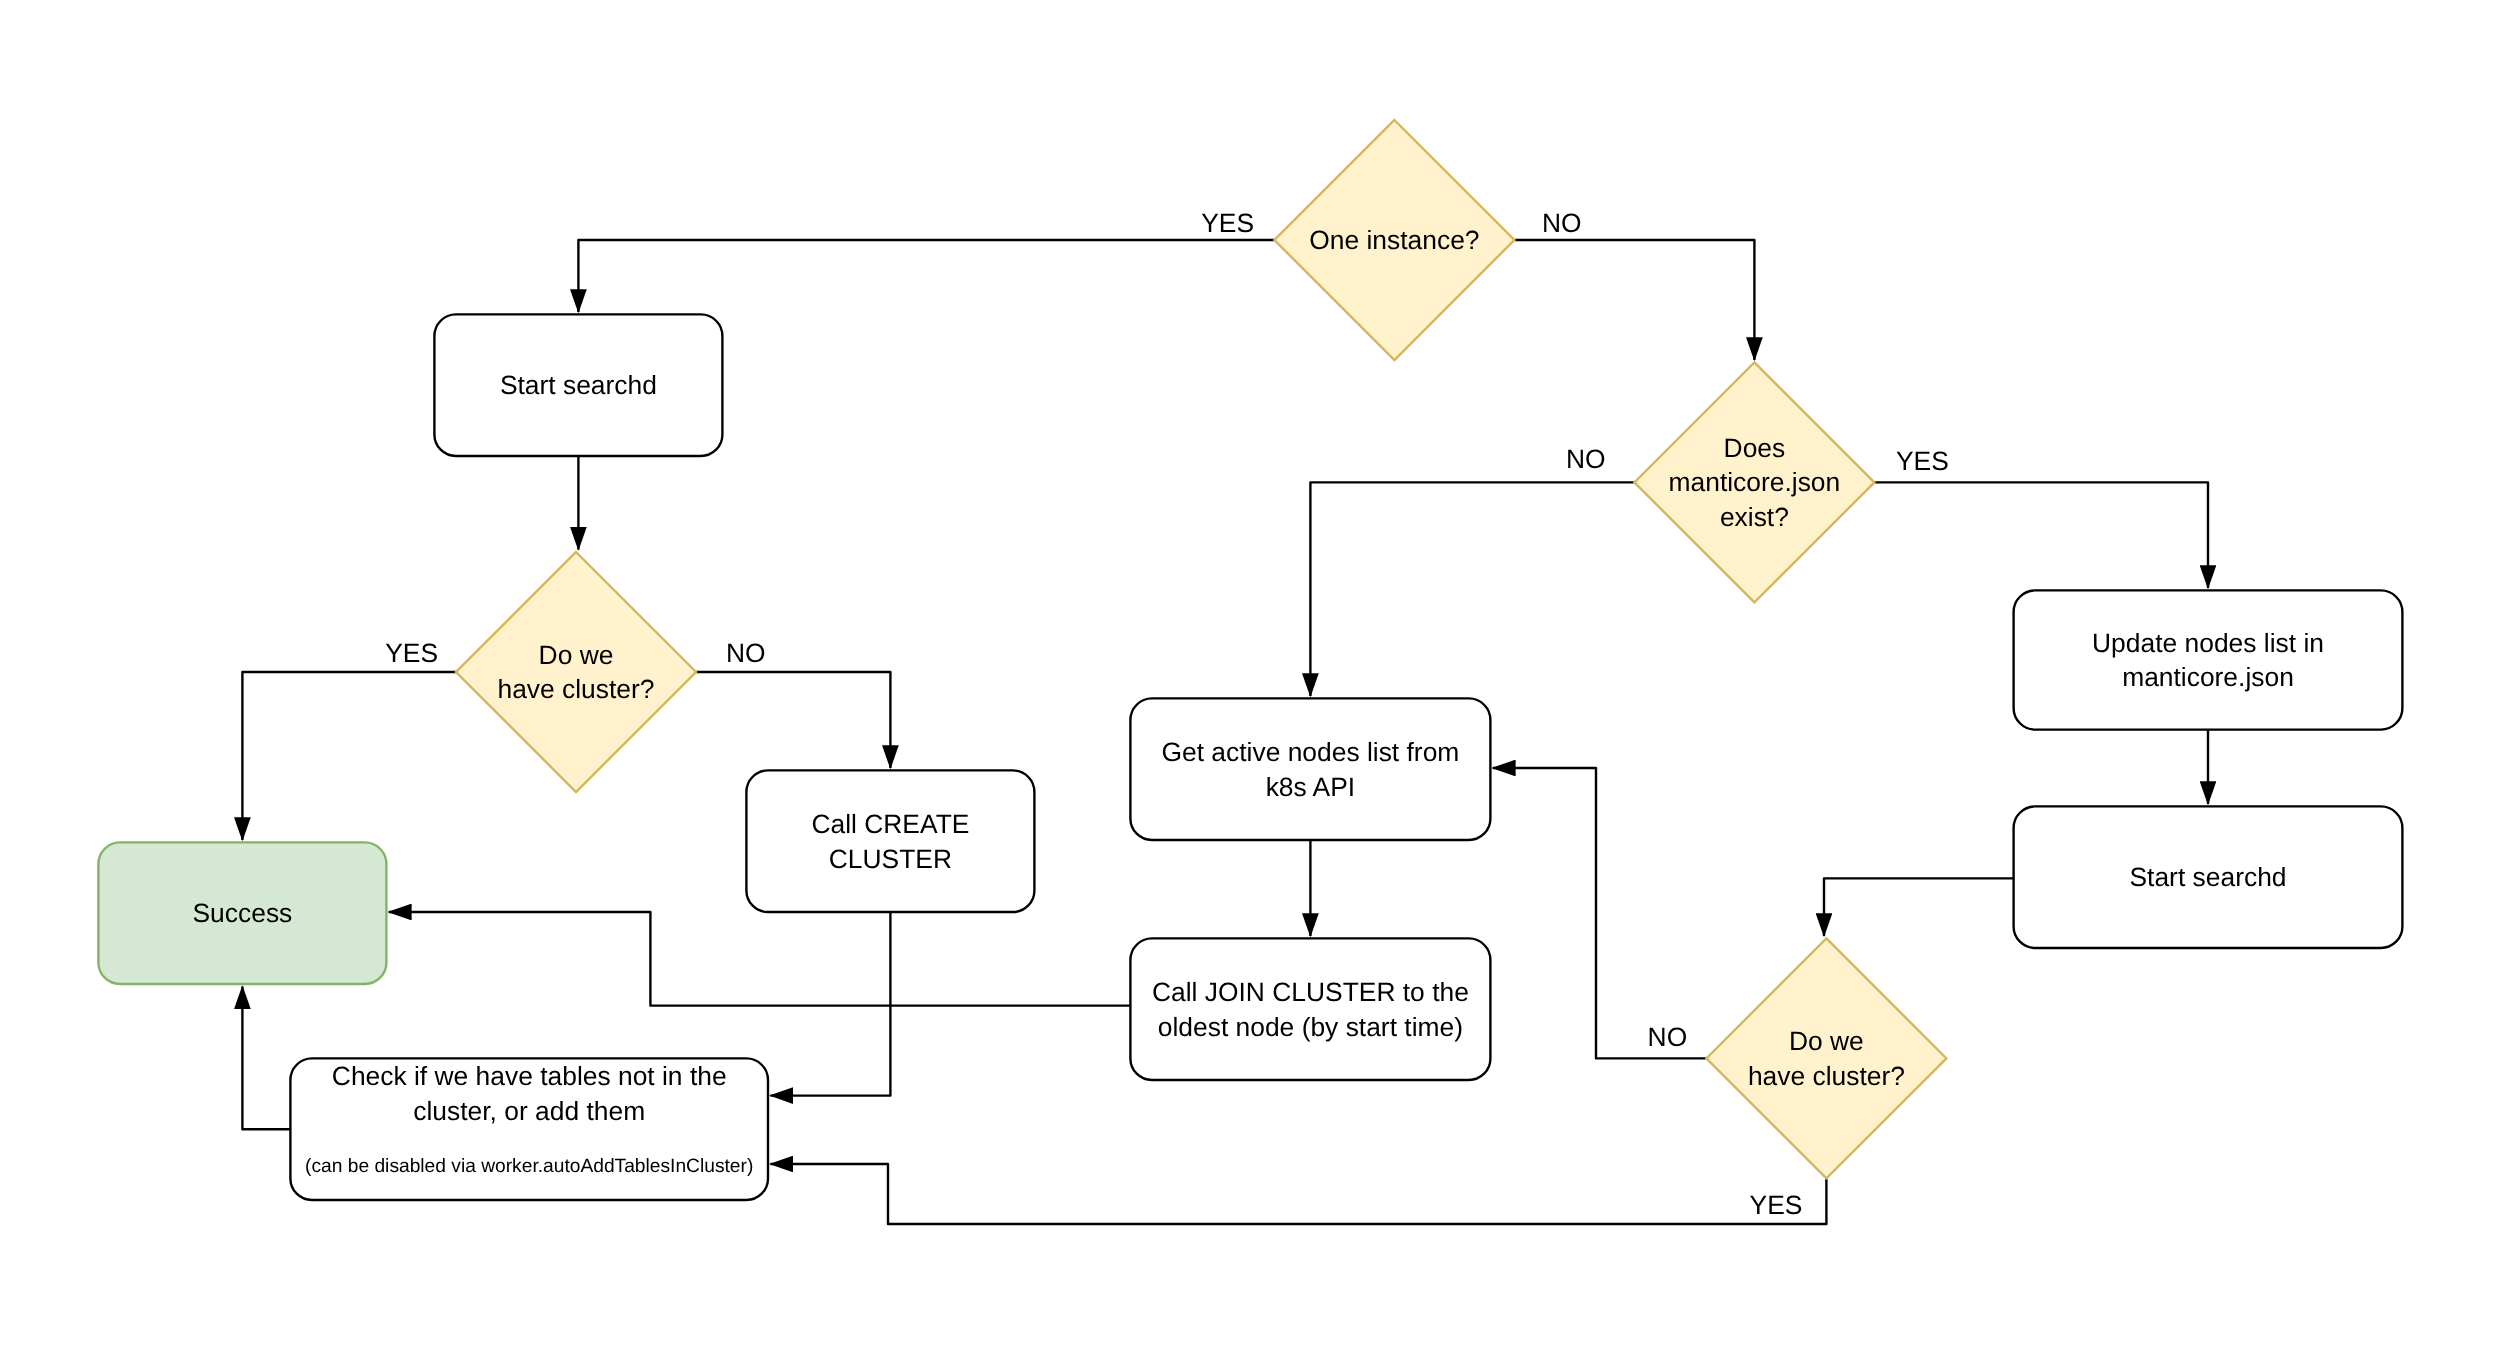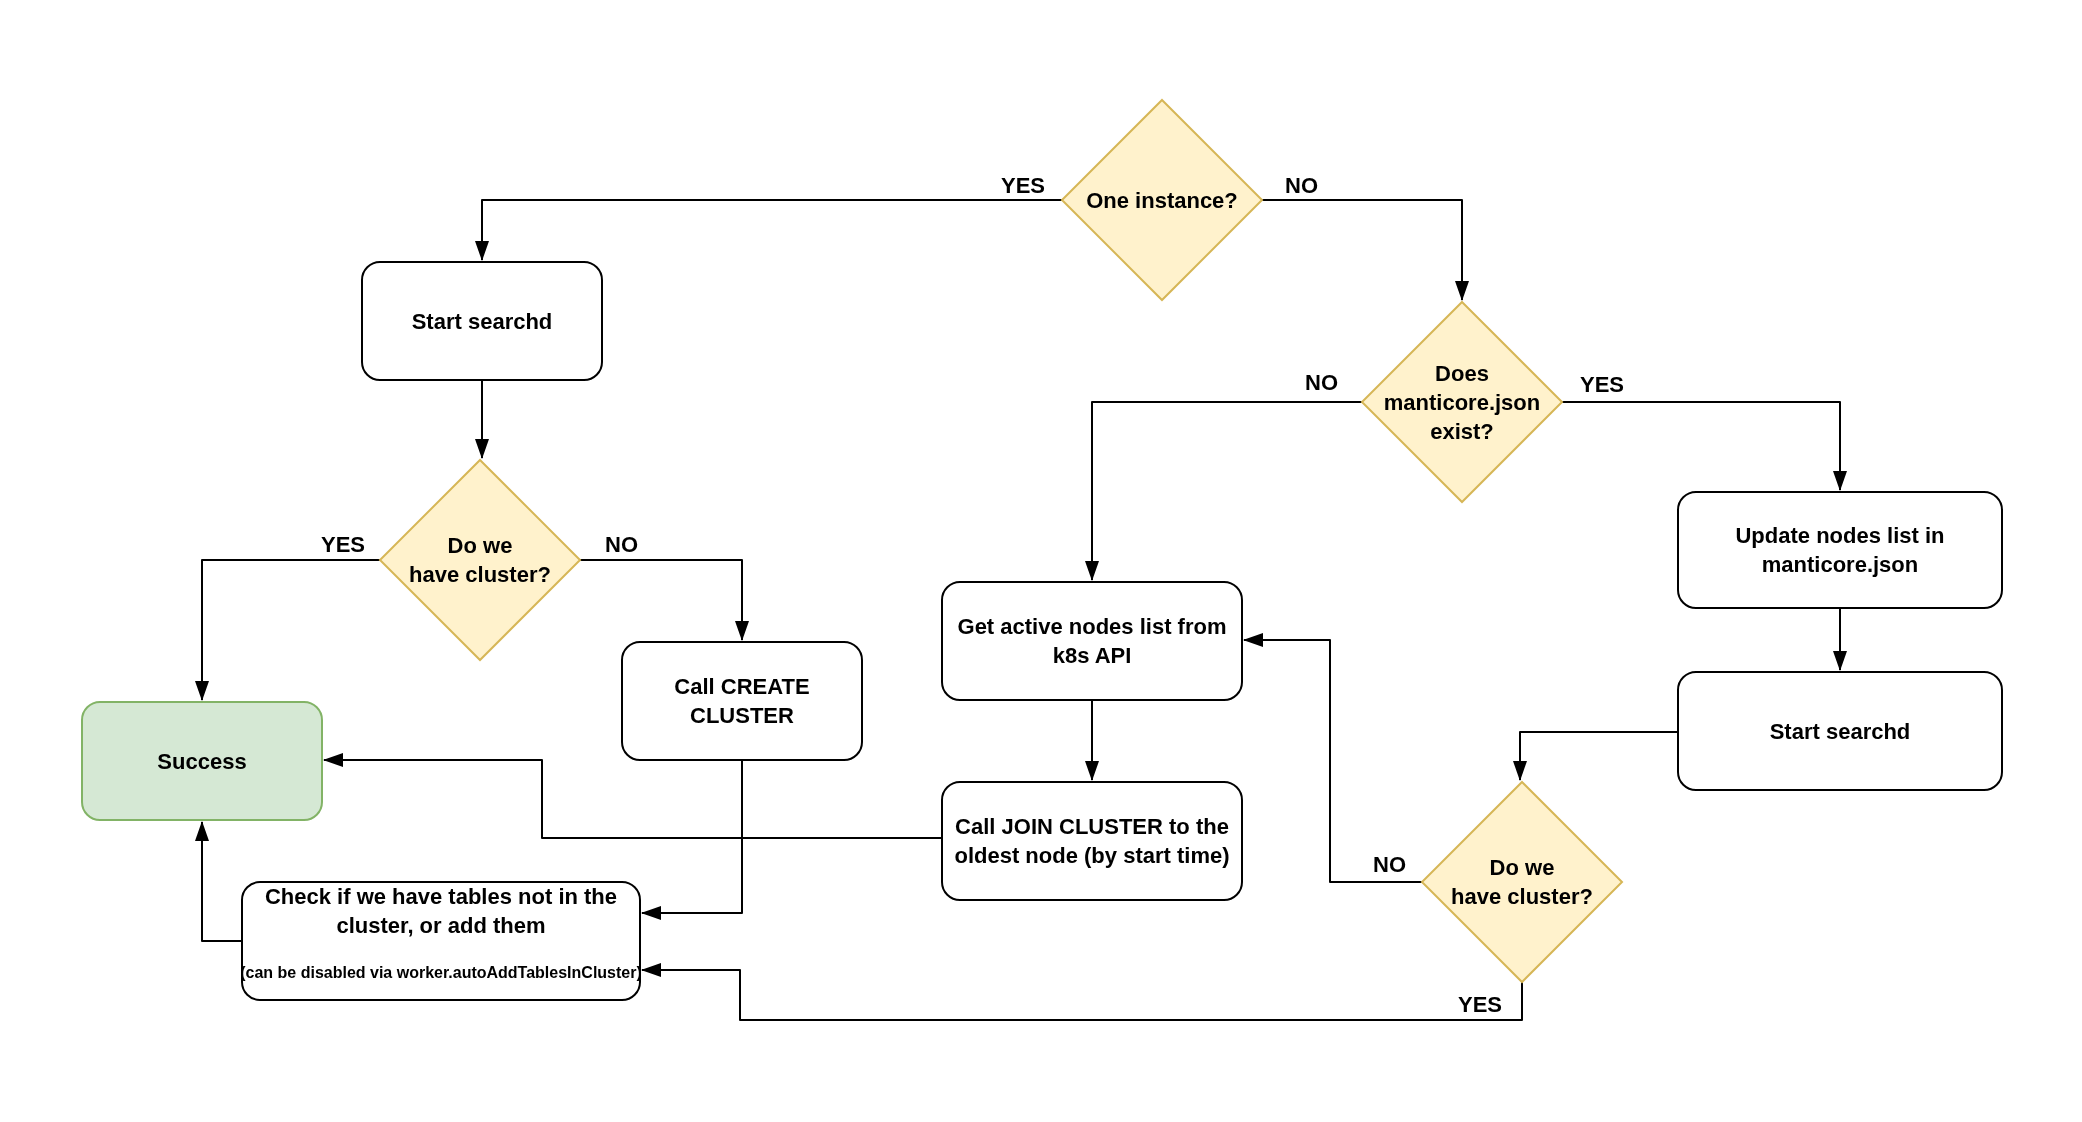--- a/index.html
+++ b/index.html
@@ -13,7 +13,6 @@
     height: 1122px;
     background: #ffffff;
     overflow: hidden;
-    font-weight: bold;
   }
   svg.diagram {
     display: block;

